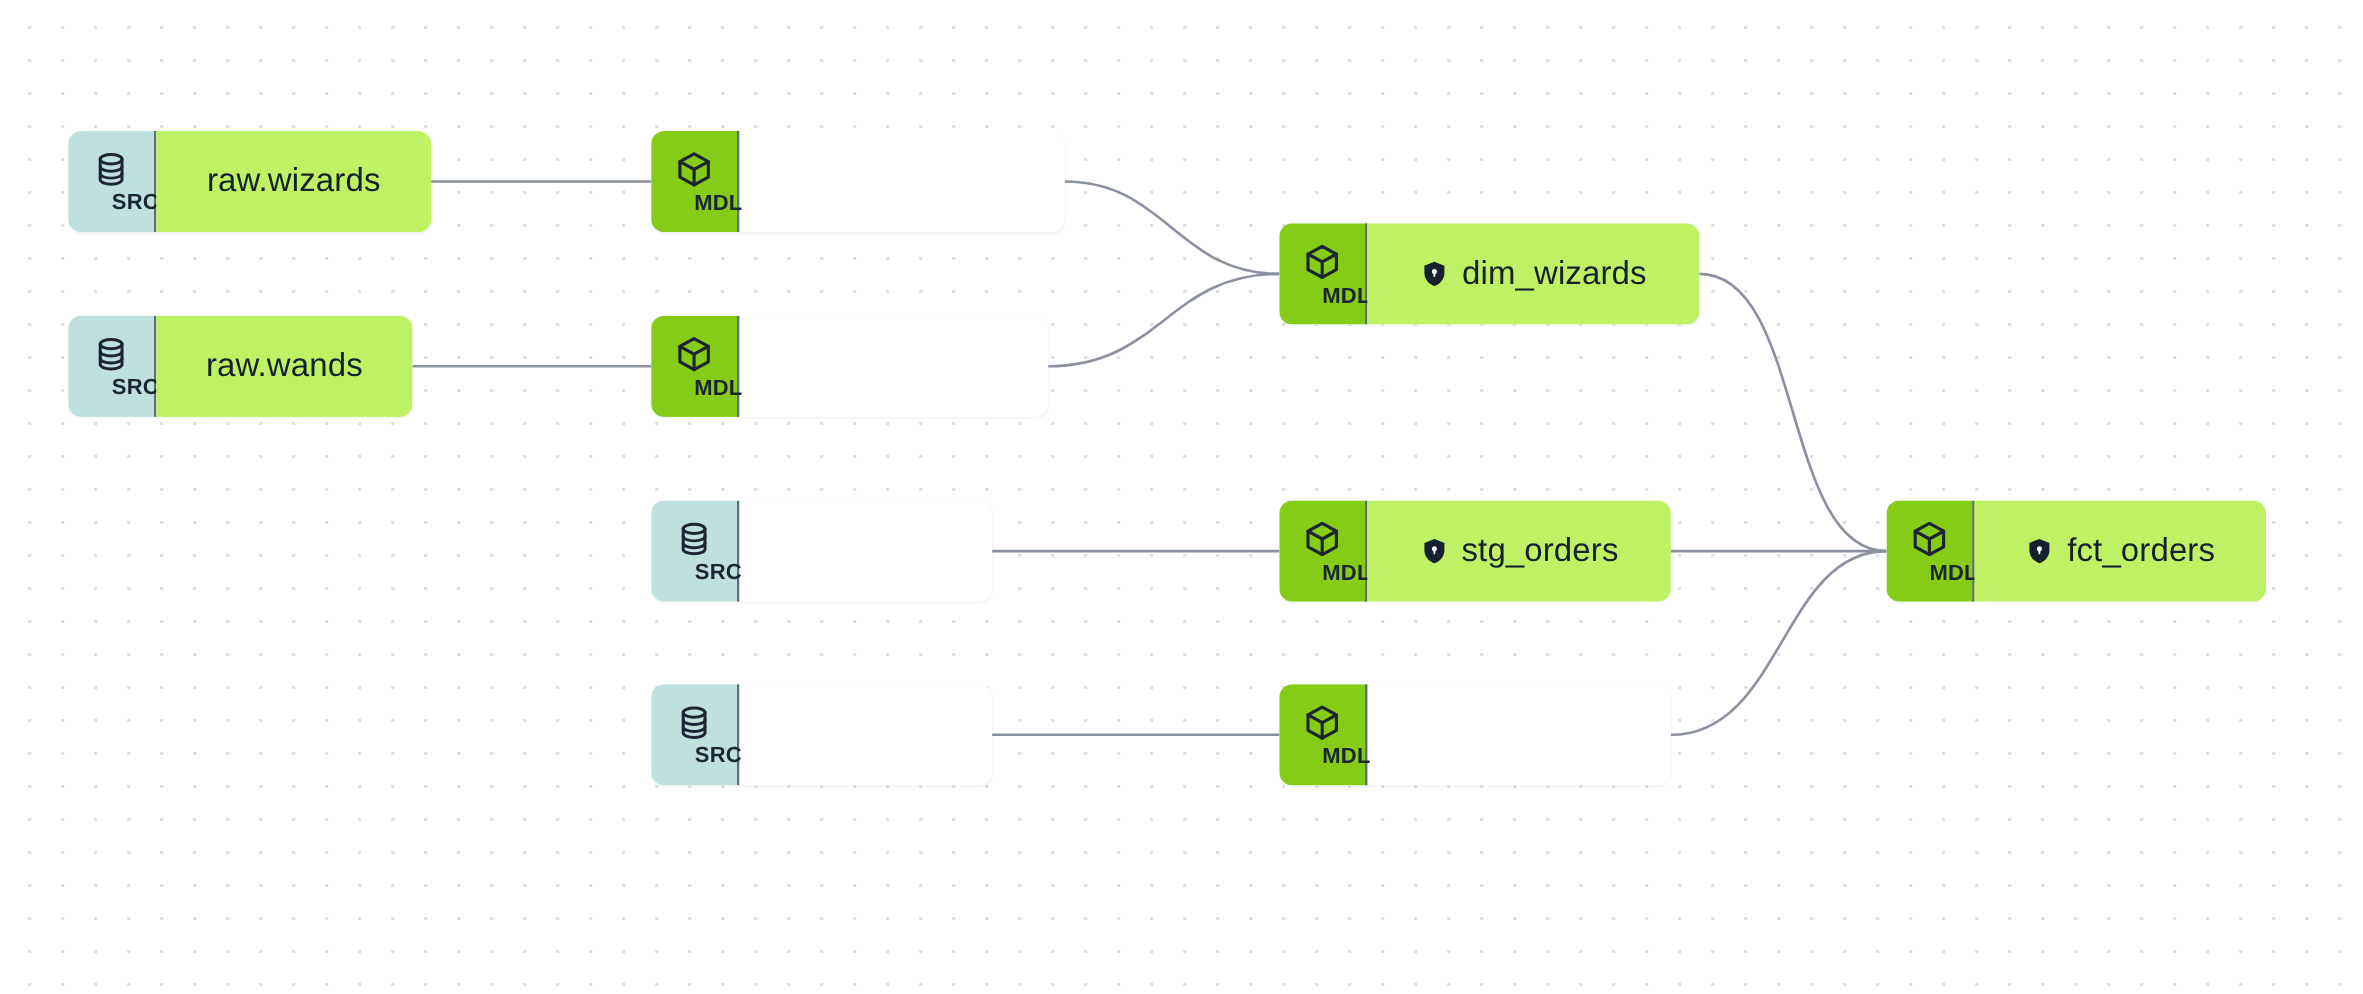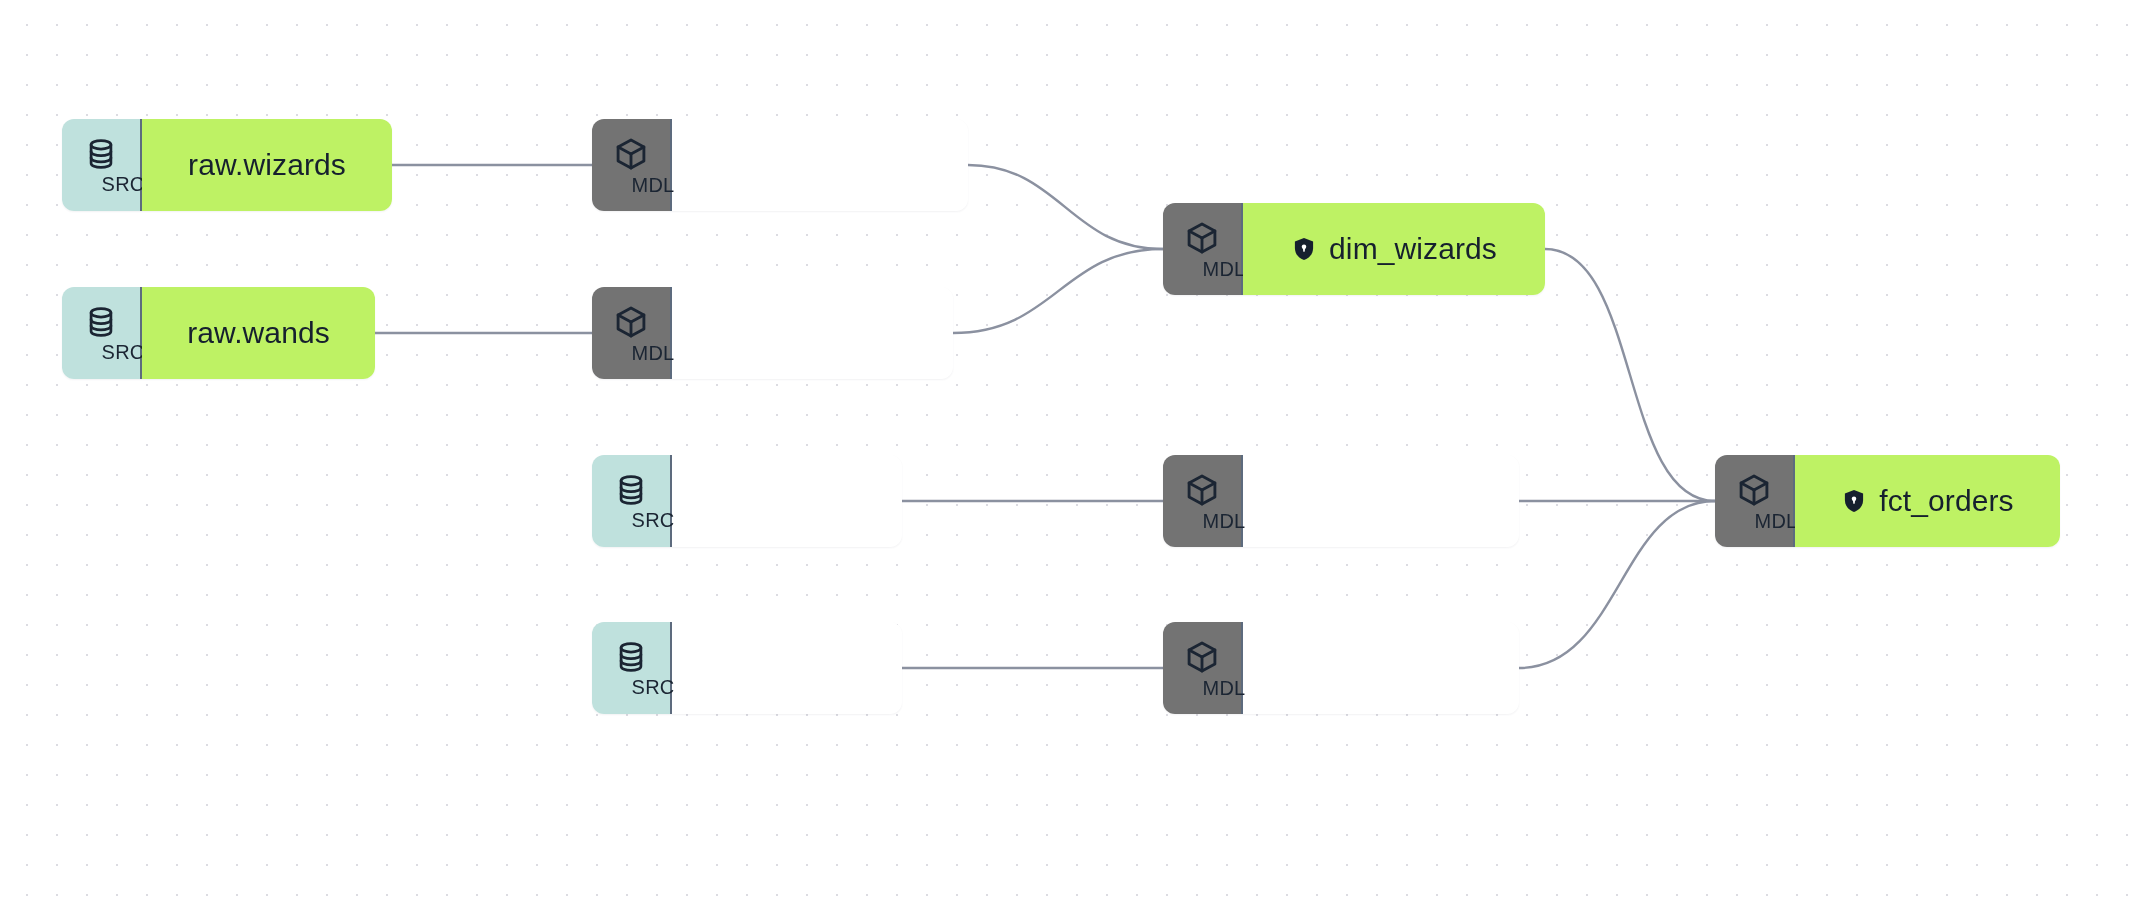--- a/index.html
+++ b/index.html
@@ -64,7 +64,7 @@
   }
   .badge-text {
     font-size: 20px;
-    font-weight: 400;
+    font-weight: 700;
     color: #1b2533;
     letter-spacing: 0.2px;
     line-height: 1;

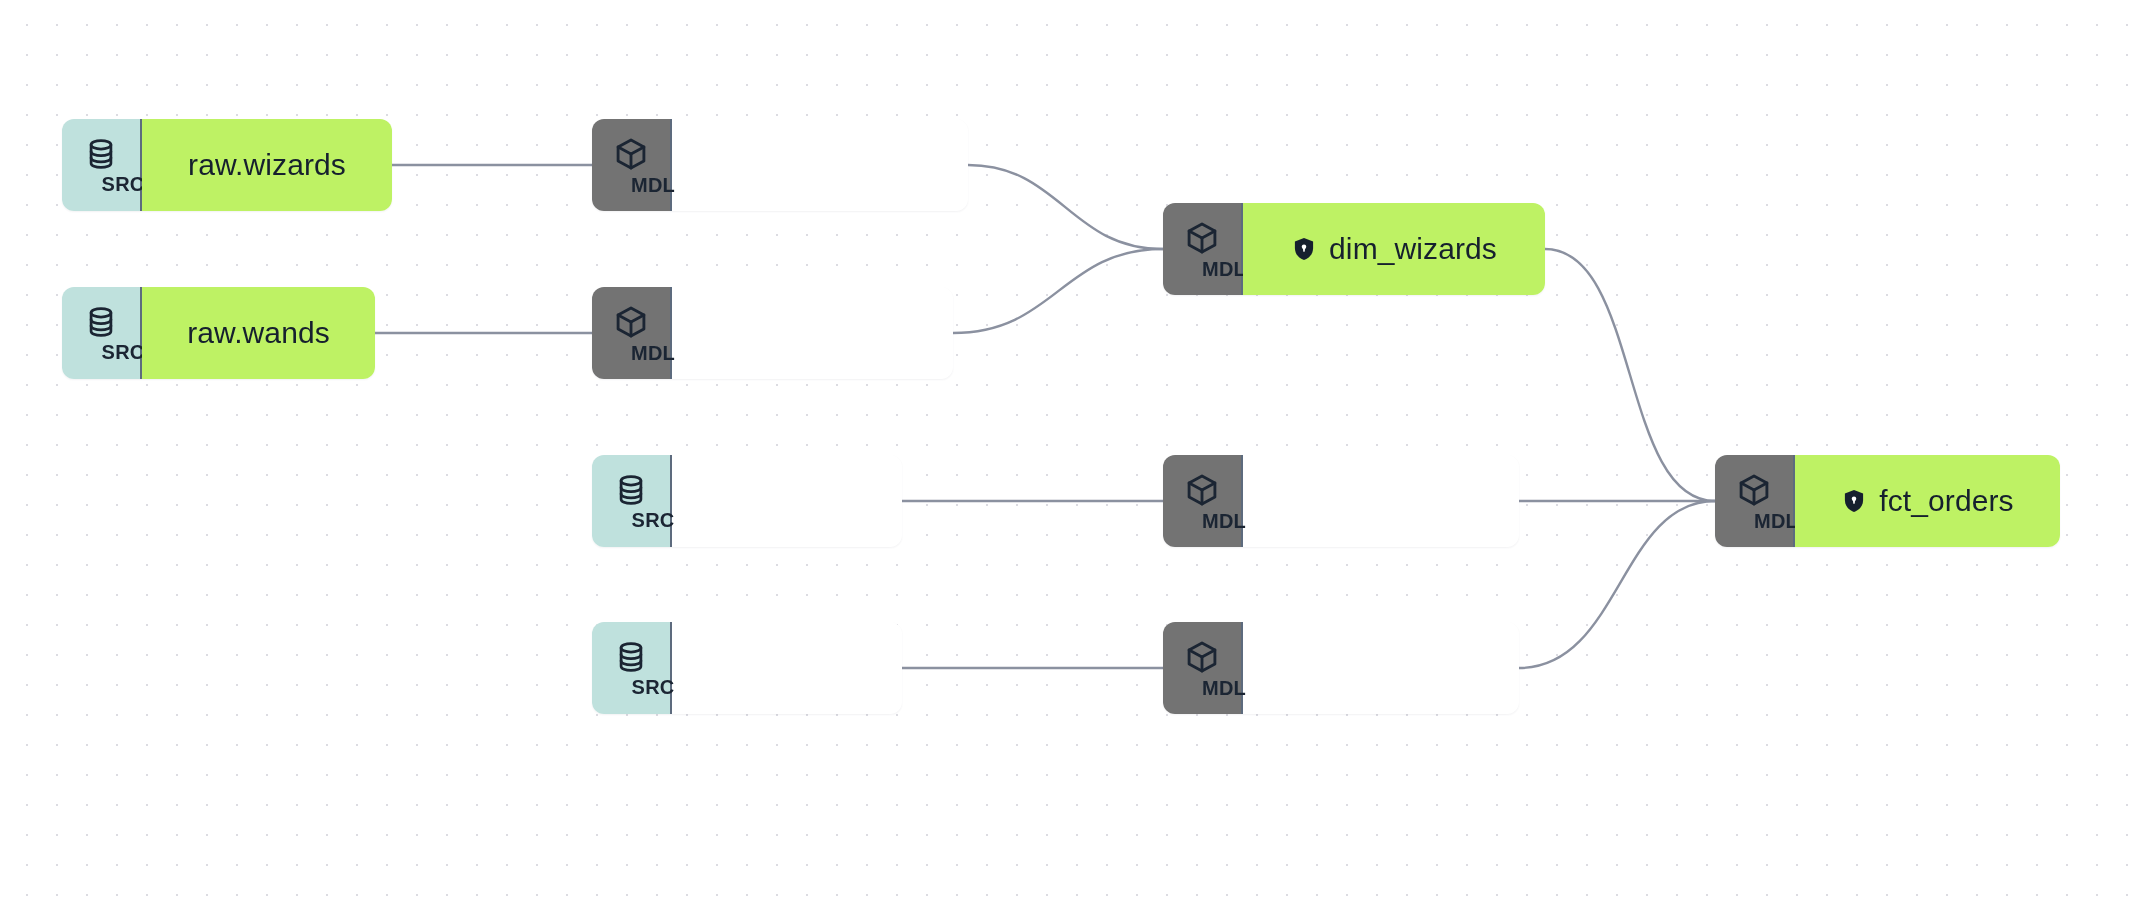--- a/index.html
+++ b/index.html
@@ -57,7 +57,7 @@
     box-sizing: border-box;
   }
   .badge-src { background: #bfe1dd; }
-  .badge-mdl { background: #737373; text-align: right; }
+  .badge-mdl { background: #84cc16; text-align: right; }
   .badge-icon {
     display: block;
     line-height: 0;

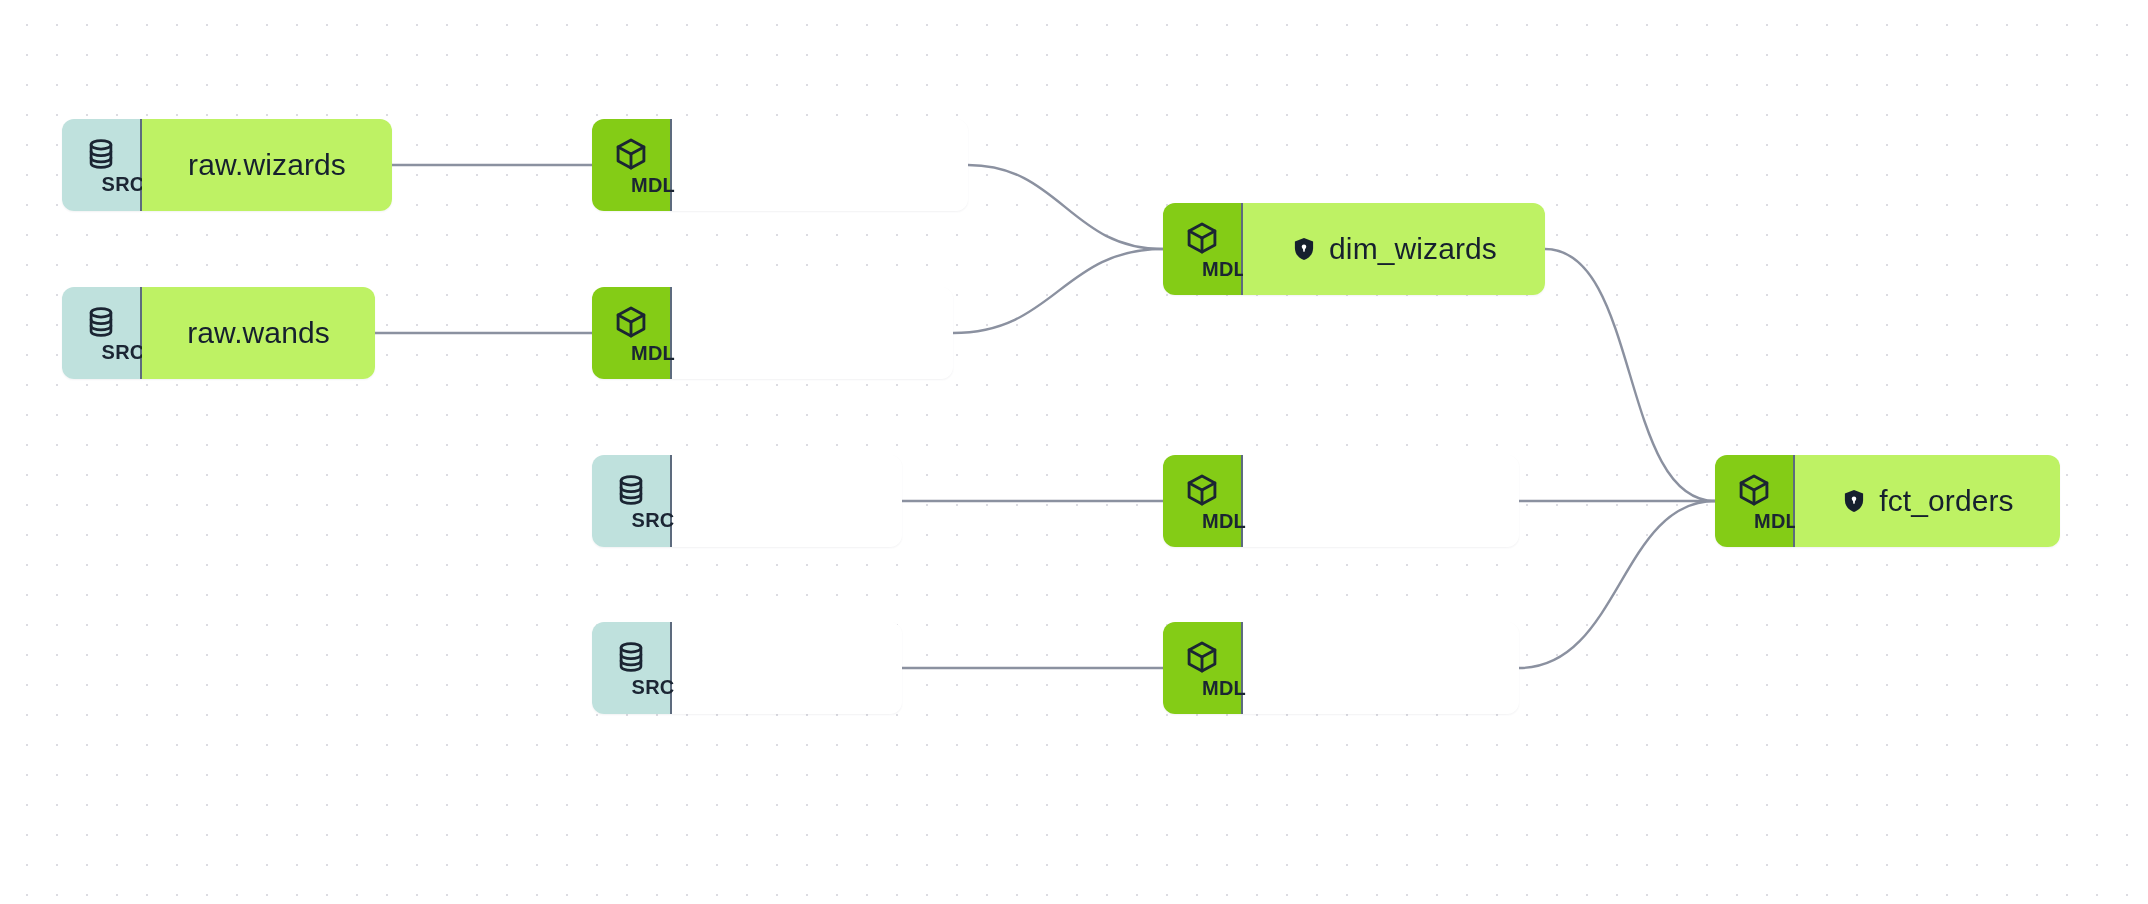--- a/index.html
+++ b/index.html
@@ -218,32 +218,6 @@
       </span>
       <span class="badge-text">MDL</span>
     </div>
-  </div>
-
-  <div class="node" style="left:1163px; top:622px; width:356px;">
-    <div class="node-badge badge-mdl">
-      <span class="badge-icon">
-        <svg width="36" height="36" viewBox="0 0 24 24" fill="none" stroke="#1b2533" stroke-width="1.9" stroke-linecap="round" stroke-linejoin="round">
-          <path d="M12 2.6 L20.6 7.3 L20.6 16.7 L12 21.4 L3.4 16.7 L3.4 7.3 Z"></path>
-          <path d="M3.4 7.3 L12 12 L20.6 7.3"></path>
-          <path d="M12 12 L12 21.4"></path>
-        </svg>
-      </span>
-      <span class="badge-text">MDL</span>
-    </div>
-  </div>
-
-  <div class="node" style="left:1163px; top:203px; width:382px;">
-    <div class="node-badge badge-mdl">
-      <span class="badge-icon">
-        <svg width="36" height="36" viewBox="0 0 24 24" fill="none" stroke="#1b2533" stroke-width="1.9" stroke-linecap="round" stroke-linejoin="round">
-          <path d="M12 2.6 L20.6 7.3 L20.6 16.7 L12 21.4 L3.4 16.7 L3.4 7.3 Z"></path>
-          <path d="M3.4 7.3 L12 12 L20.6 7.3"></path>
-          <path d="M12 12 L12 21.4"></path>
-        </svg>
-      </span>
-      <span class="badge-text">MDL</span>
-    </div>
     <div class="node-body">
       <span class="shield-icon">
         <svg width="26" height="26" viewBox="0 0 24 24">
@@ -252,11 +226,24 @@
           <path d="M10.9 10.4 h2.2 l-0.5 4.2 h-1.2 Z" fill="#ffffff"></path>
         </svg>
       </span>
-      <span class="node-label">dim_wizards</span>
-    </div>
-  </div>
-
-  <div class="node" style="left:1715px; top:455px; width:345px;">
+      <span class="node-label">stg_orders</span>
+    </div>
+  </div>
+
+  <div class="node" style="left:1163px; top:622px; width:356px;">
+    <div class="node-badge badge-mdl">
+      <span class="badge-icon">
+        <svg width="36" height="36" viewBox="0 0 24 24" fill="none" stroke="#1b2533" stroke-width="1.9" stroke-linecap="round" stroke-linejoin="round">
+          <path d="M12 2.6 L20.6 7.3 L20.6 16.7 L12 21.4 L3.4 16.7 L3.4 7.3 Z"></path>
+          <path d="M3.4 7.3 L12 12 L20.6 7.3"></path>
+          <path d="M12 12 L12 21.4"></path>
+        </svg>
+      </span>
+      <span class="badge-text">MDL</span>
+    </div>
+  </div>
+
+  <div class="node" style="left:1163px; top:203px; width:382px;">
     <div class="node-badge badge-mdl">
       <span class="badge-icon">
         <svg width="36" height="36" viewBox="0 0 24 24" fill="none" stroke="#1b2533" stroke-width="1.9" stroke-linecap="round" stroke-linejoin="round">
@@ -275,6 +262,29 @@
           <path d="M10.9 10.4 h2.2 l-0.5 4.2 h-1.2 Z" fill="#ffffff"></path>
         </svg>
       </span>
+      <span class="node-label">dim_wizards</span>
+    </div>
+  </div>
+
+  <div class="node" style="left:1715px; top:455px; width:345px;">
+    <div class="node-badge badge-mdl">
+      <span class="badge-icon">
+        <svg width="36" height="36" viewBox="0 0 24 24" fill="none" stroke="#1b2533" stroke-width="1.9" stroke-linecap="round" stroke-linejoin="round">
+          <path d="M12 2.6 L20.6 7.3 L20.6 16.7 L12 21.4 L3.4 16.7 L3.4 7.3 Z"></path>
+          <path d="M3.4 7.3 L12 12 L20.6 7.3"></path>
+          <path d="M12 12 L12 21.4"></path>
+        </svg>
+      </span>
+      <span class="badge-text">MDL</span>
+    </div>
+    <div class="node-body">
+      <span class="shield-icon">
+        <svg width="26" height="26" viewBox="0 0 24 24">
+          <path d="M12 1.8 L20.4 5.1 V11 c0 5.6-3.6 9.4-8.4 11.2 C7.2 20.4 3.6 16.6 3.6 11 V5.1 Z" fill="#16202e"></path>
+          <circle cx="12" cy="10" r="2.1" fill="#ffffff"></circle>
+          <path d="M10.9 10.4 h2.2 l-0.5 4.2 h-1.2 Z" fill="#ffffff"></path>
+        </svg>
+      </span>
       <span class="node-label">fct_orders</span>
     </div>
   </div>

